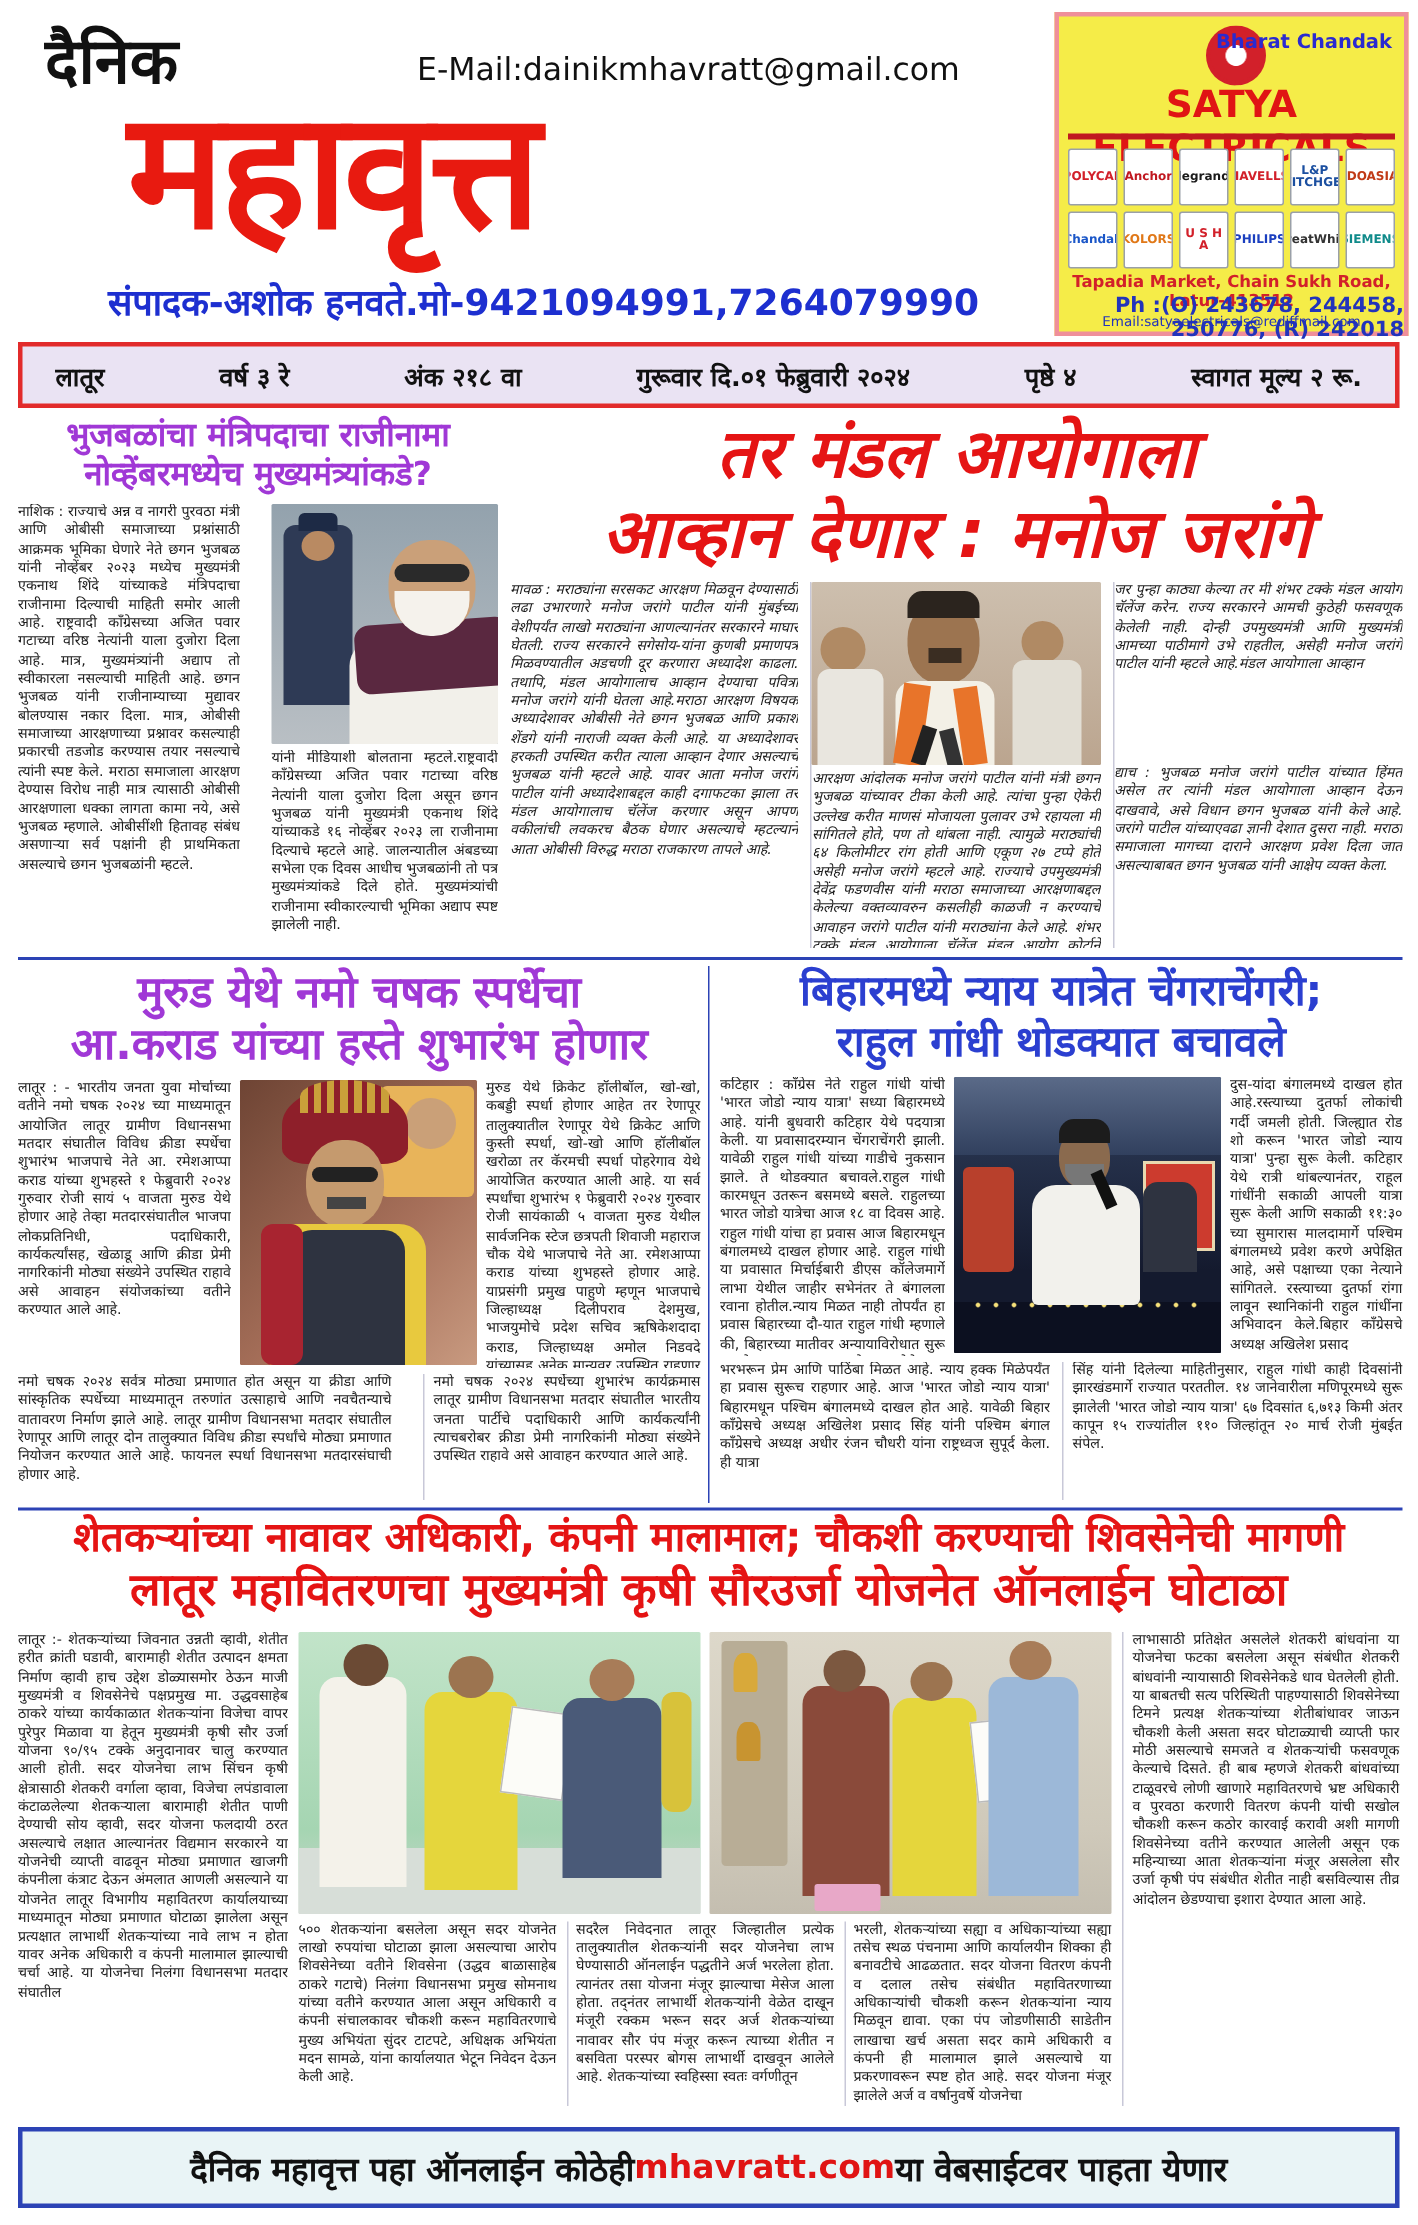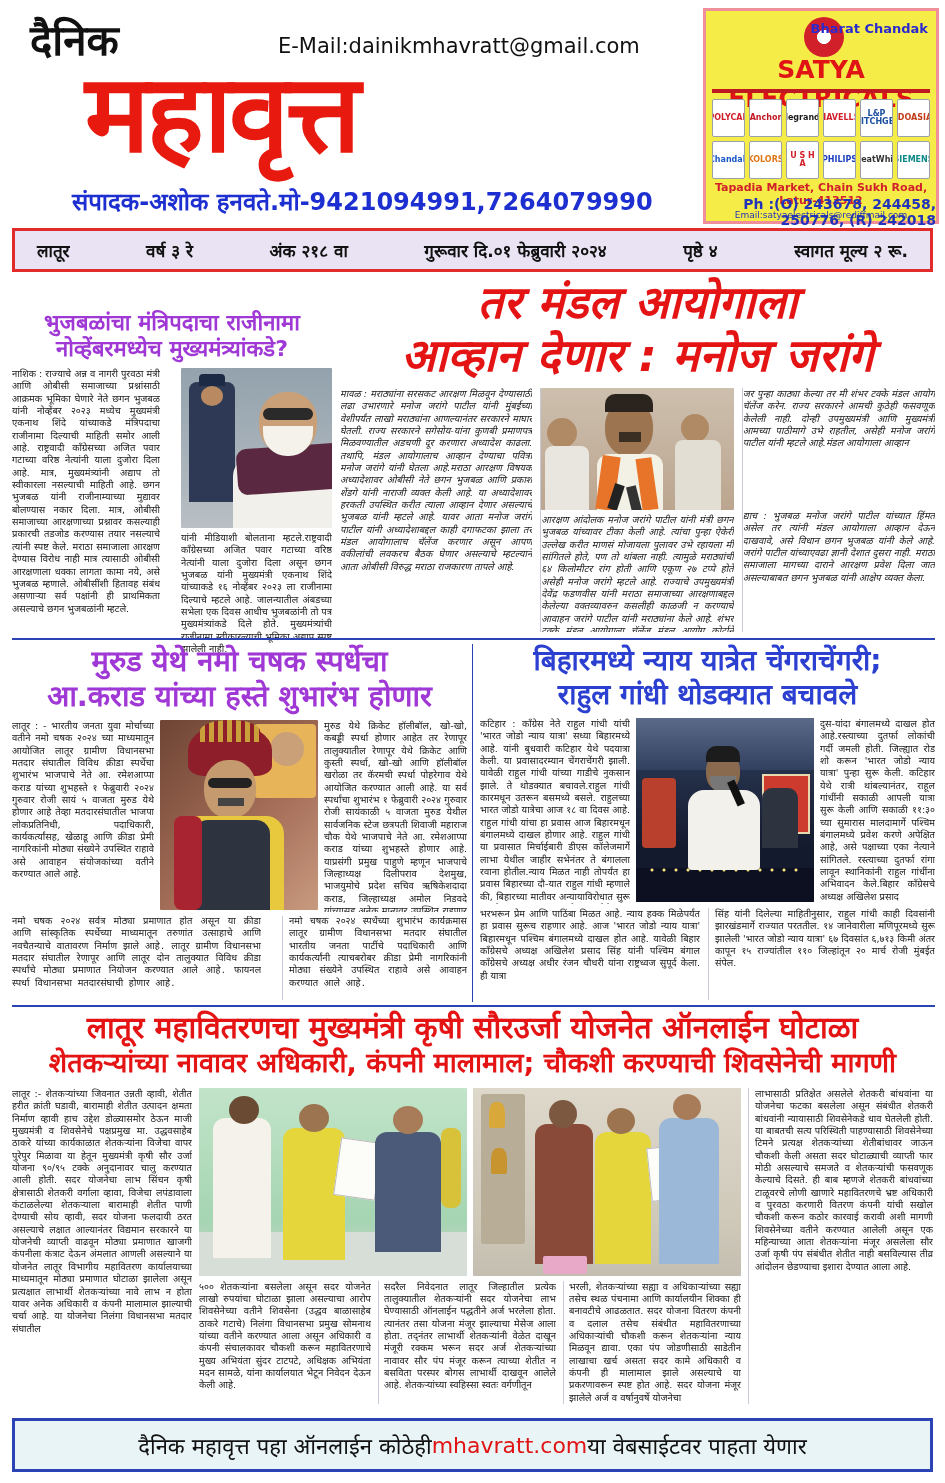--- a/index.html
+++ b/index.html
@@ -94,7 +94,7 @@
   </div>
 
   <div class="abs" style="left:12px;top:278px;width:320px;height:358px;">
-    <div class="hl-purple" style="font-size:22px;height:58px;margin-top:32px;">
+    <div class="hl-purple" style="font-size:22px;height:58px;">
       <div>भुजबळांचा मंत्रिपदाचा राजीनामा</div>
       <div>नोव्हेंबरमध्येच मुख्यमंत्र्यांकडे?</div>
     </div>

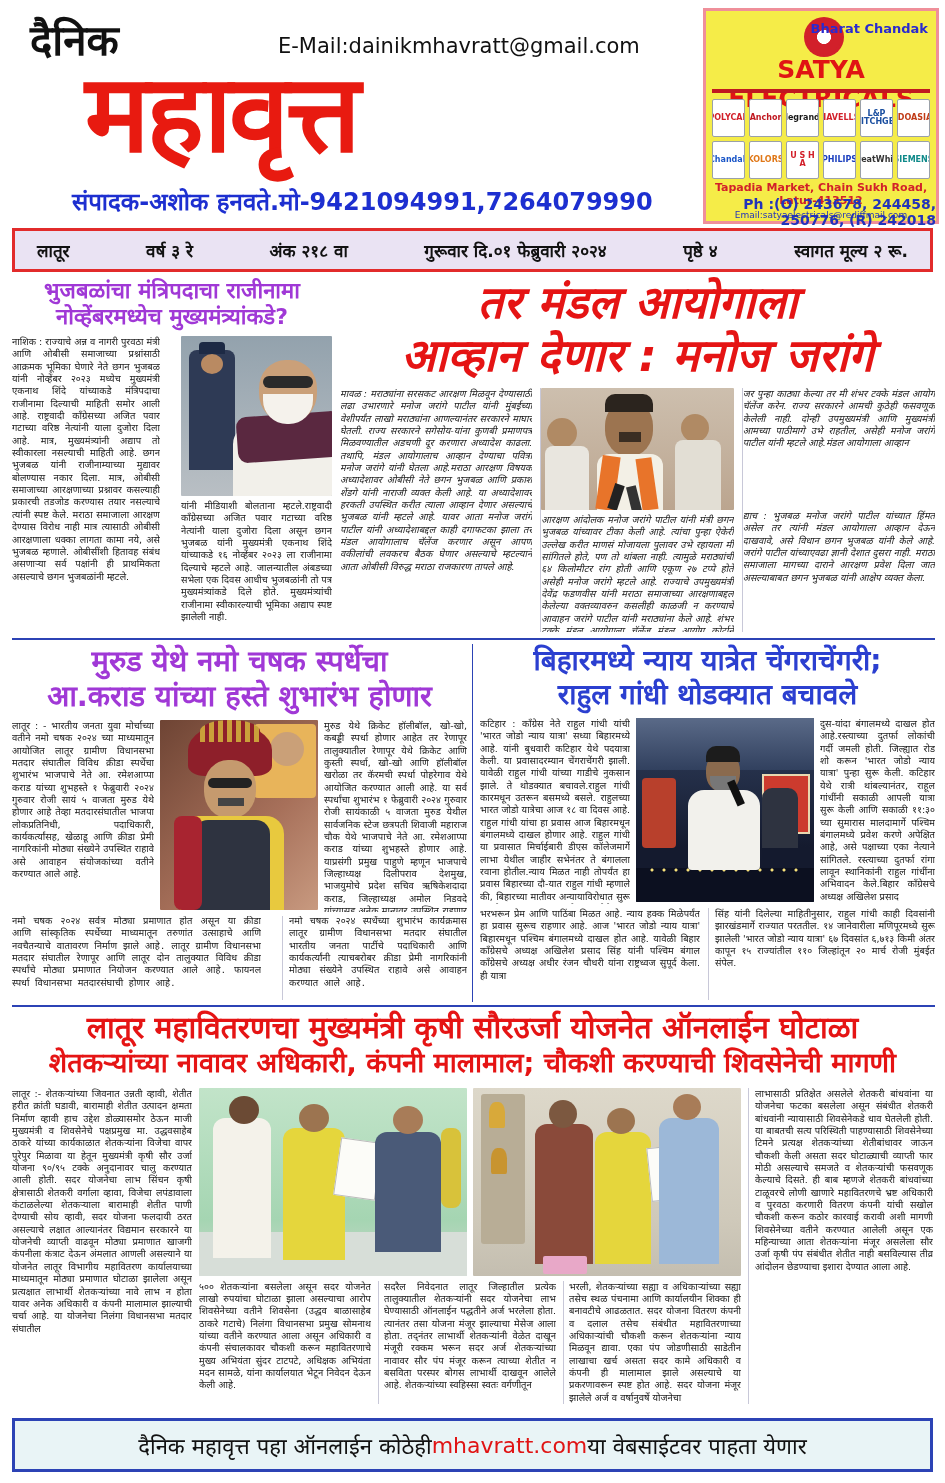--- a/index.html
+++ b/index.html
@@ -170,7 +170,7 @@
       </div>
       <div class="jt" style="flex:1;">मुरुड येथे क्रिकेट हॉलीबॉल, खो-खो, कबड्डी स्पर्धा होणार आहेत तर रेणापूर तालुक्यातील रेणापूर येथे क्रिकेट आणि कुस्ती स्पर्धा, खो-खो आणि हॉलीबॉल खरोळा तर कॅरमची स्पर्धा पोहरेगाव येथे आयोजित करण्यात आली आहे. या सर्व स्पर्धांचा शुभारंभ १ फेब्रुवारी २०२४ गुरुवार रोजी सायंकाळी ५ वाजता मुरुड येथील सार्वजनिक स्टेज छत्रपती शिवाजी महाराज चौक येथे भाजपाचे नेते आ. रमेशआप्पा कराड यांच्या शुभहस्ते होणार आहे. याप्रसंगी प्रमुख पाहुणे म्हणून भाजपाचे जिल्हाध्यक्ष दिलीपराव देशमुख, भाजयुमोचे प्रदेश सचिव ऋषिकेशदादा कराड, जिल्हाध्यक्ष अमोल निडवदे यांच्यासह अनेक मान्यवर उपस्थित राहणार आहेत.</div>
     </div>
-    <div style="display:flex;gap:21px;height:84px;margin-top:4px;font-family:Liberation Mono, monospace;">
+    <div style="display:flex;gap:21px;height:84px;margin-top:4px;">
       <div class="jt" style="flex:1.4;">नमो चषक २०२४ सर्वत्र मोठ्या प्रमाणात होत असून या क्रीडा आणि सांस्कृतिक स्पर्धेच्या माध्यमातून तरुणांत उत्साहाचे आणि नवचैतन्याचे वातावरण निर्माण झाले आहे. लातूर ग्रामीण विधानसभा मतदार संघातील रेणापूर आणि लातूर दोन तालुक्यात विविध क्रीडा स्पर्धांचे मोठ्या प्रमाणात नियोजन करण्यात आले आहे. फायनल स्पर्धा विधानसभा मतदारसंघाची होणार आहे.</div>
       <div class="jt colrule" style="flex:1;padding-left:6px;">नमो चषक २०२४ स्पर्धेच्या शुभारंभ कार्यक्रमास लातूर ग्रामीण विधानसभा मतदार संघातील भारतीय जनता पार्टीचे पदाधिकारी आणि कार्यकर्त्यांनी त्याचबरोबर क्रीडा प्रेमी नागरिकांनी मोठ्या संख्येने उपस्थित राहावे असे आवाहन करण्यात आले आहे.</div>
     </div>

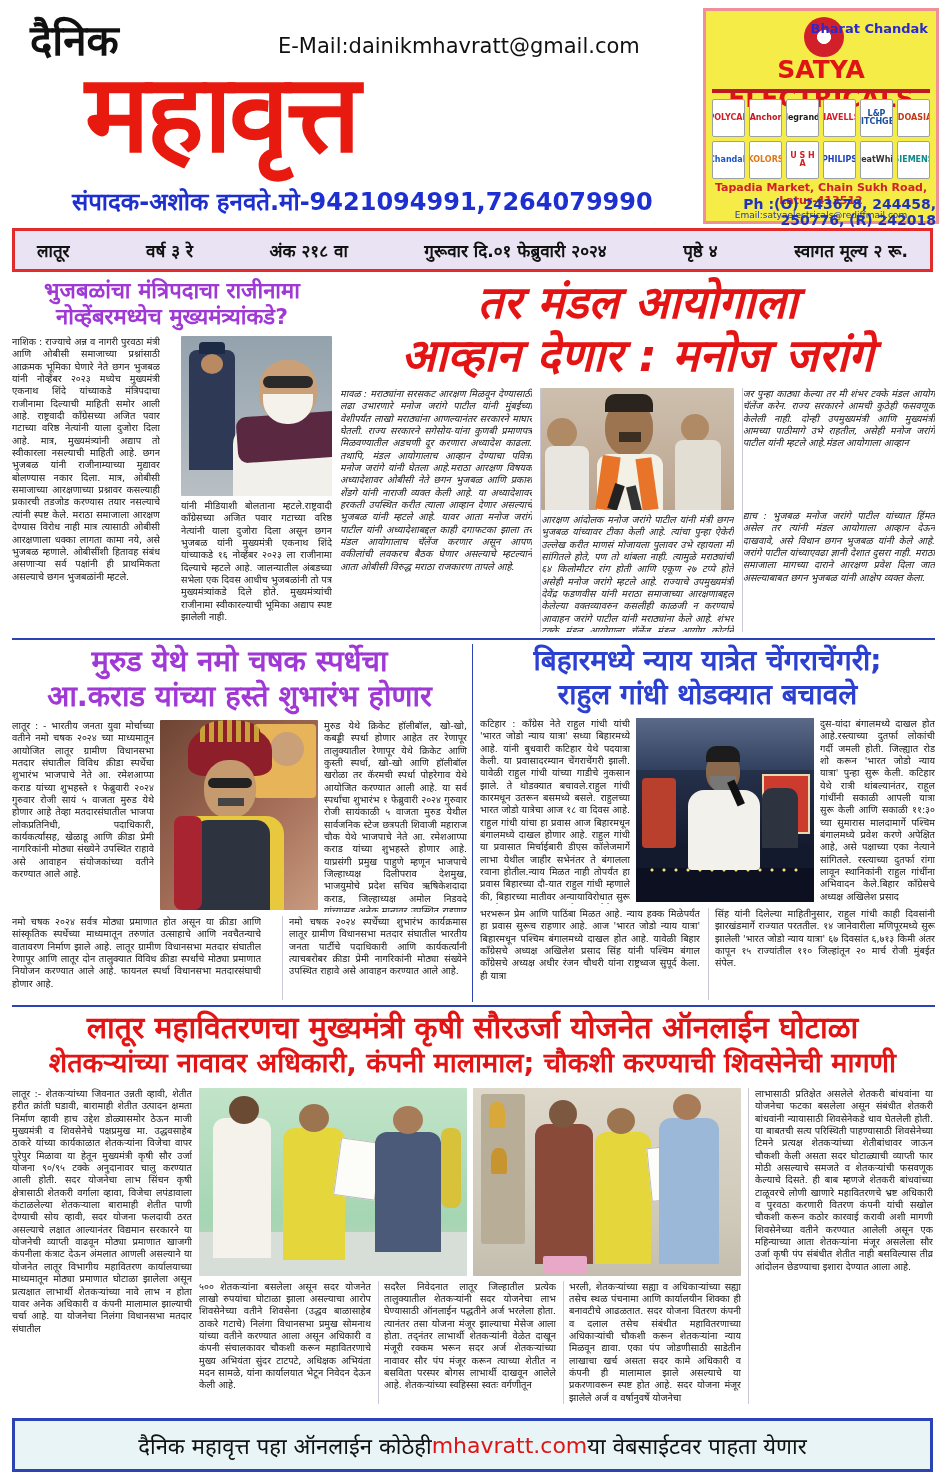--- a/index.html
+++ b/index.html
@@ -210,8 +210,8 @@
 
   <div class="abs" style="left:12px;top:1010px;width:921px;height:400px;">
     <div class="hl-red" style="font-size:30px;line-height:1.22;height:78px;">
+      <div style="font-size:27px;">शेतकर्‍यांच्या नावावर अधिकारी, कंपनी मालामाल; चौकशी करण्याची शिवसेनेची मागणी</div>
       <div>लातूर महावितरणचा मुख्यमंत्री कृषी सौरउर्जा योजनेत ऑनलाईन घोटाळा</div>
-      <div style="font-size:27px;">शेतकर्‍यांच्या नावावर अधिकारी, कंपनी मालामाल; चौकशी करण्याची शिवसेनेची मागणी</div>
     </div>
     <div style="display:flex;gap:7px;height:316px;">
       <div class="jt" style="flex:0 0 180px;">लातूर :- शेतकर्‍यांच्या जिवनात उन्नती व्हावी, शेतीत हरीत क्रांती घडावी, बारामाही शेतीत उत्पादन क्षमता निर्माण व्हावी हाच उद्देश डोळ्यासमोर ठेऊन माजी मुख्यमंत्री व शिवसेनेचे पक्षप्रमुख मा. उद्धवसाहेब ठाकरे यांच्या कार्यकाळात शेतकर्‍यांना विजेचा वापर पुरेपुर मिळावा या हेतून मुख्यमंत्री कृषी सौर उर्जा योजना ९०/९५ टक्के अनुदानावर चालु करण्यात आली होती. सदर योजनेचा लाभ सिंचन कृषी क्षेत्रासाठी शेतकरी वर्गाला व्हावा, विजेचा लपंडावाला कंटाळलेल्या शेतकर्‍याला बारामाही शेतीत पाणी देण्याची सोय व्हावी, सदर योजना फलदायी ठरत असल्याचे लक्षात आल्यानंतर विद्यमान सरकारने या योजनेची व्याप्ती वाढवून मोठ्या प्रमाणात खाजगी कंपनीला कंत्राट देऊन अंमलात आणली असल्याने या योजनेत लातूर विभागीय महावितरण कार्यालयाच्या माध्यमातून मोठ्या प्रमाणात घोटाळा झालेला असून प्रत्यक्षात लाभार्थी शेतकर्‍यांच्या नावे लाभ न होता यावर अनेक अधिकारी व कंपनी मालामाल झाल्याची चर्चा आहे. या योजनेचा निलंगा विधानसभा मतदार संघातील</div>

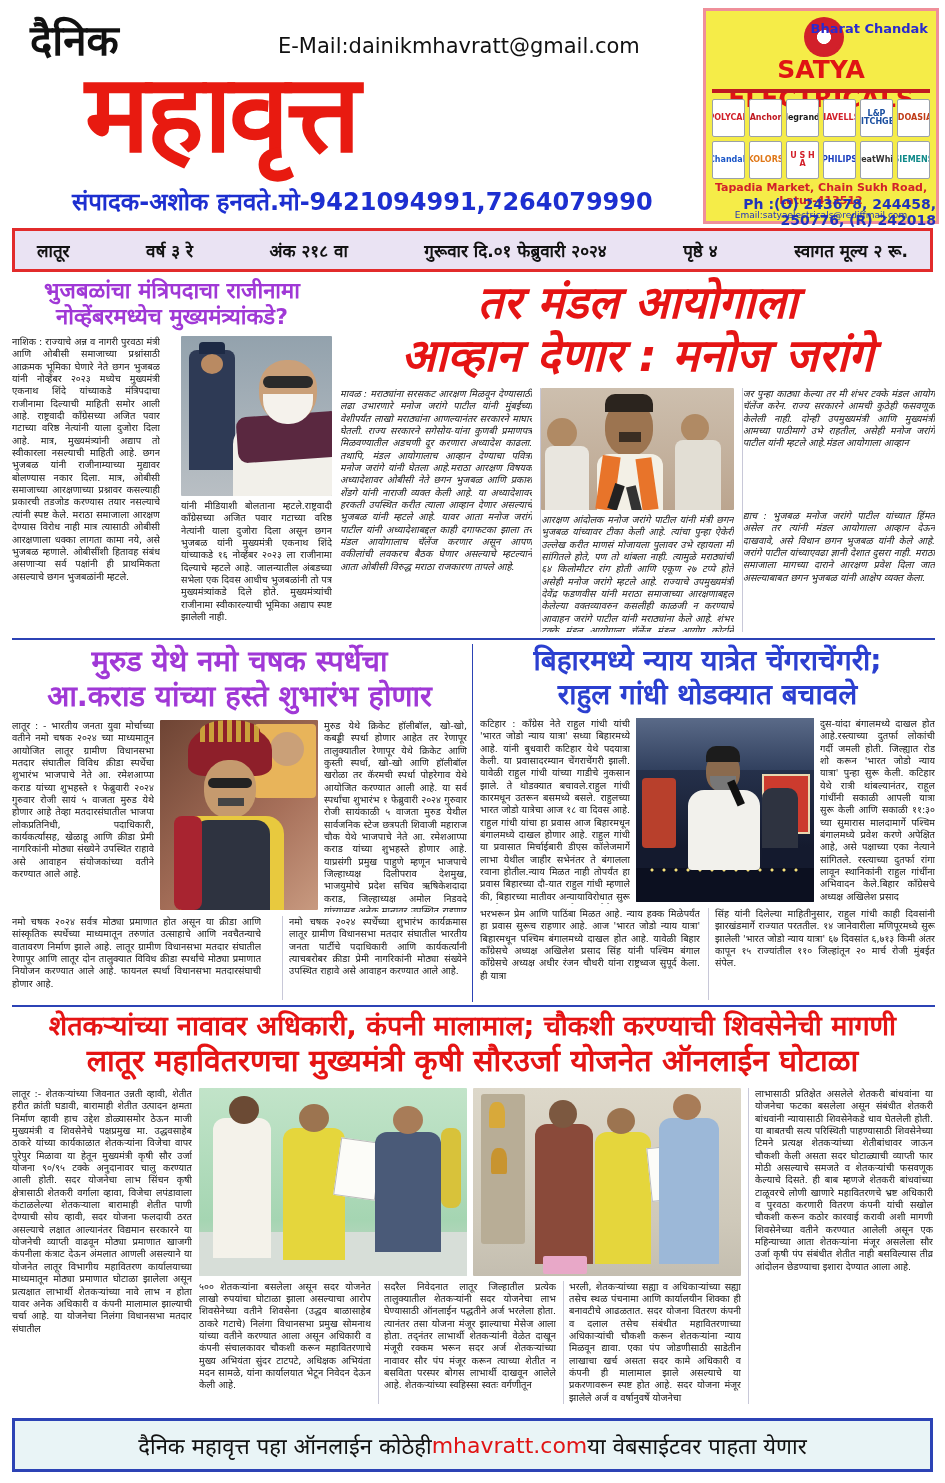--- a/index.html
+++ b/index.html
@@ -42,7 +42,7 @@
   
   .footbar{background:#e9f4f6;border:3px solid #2c43b5;box-sizing:border-box;
            display:flex;align-items:center;justify-content:center;
-           font-size:22px;font-weight:normal;color:#111;}
+           font-size:22px;font-weight:bold;color:#111;}
 </style>
 </head>
 <body>

